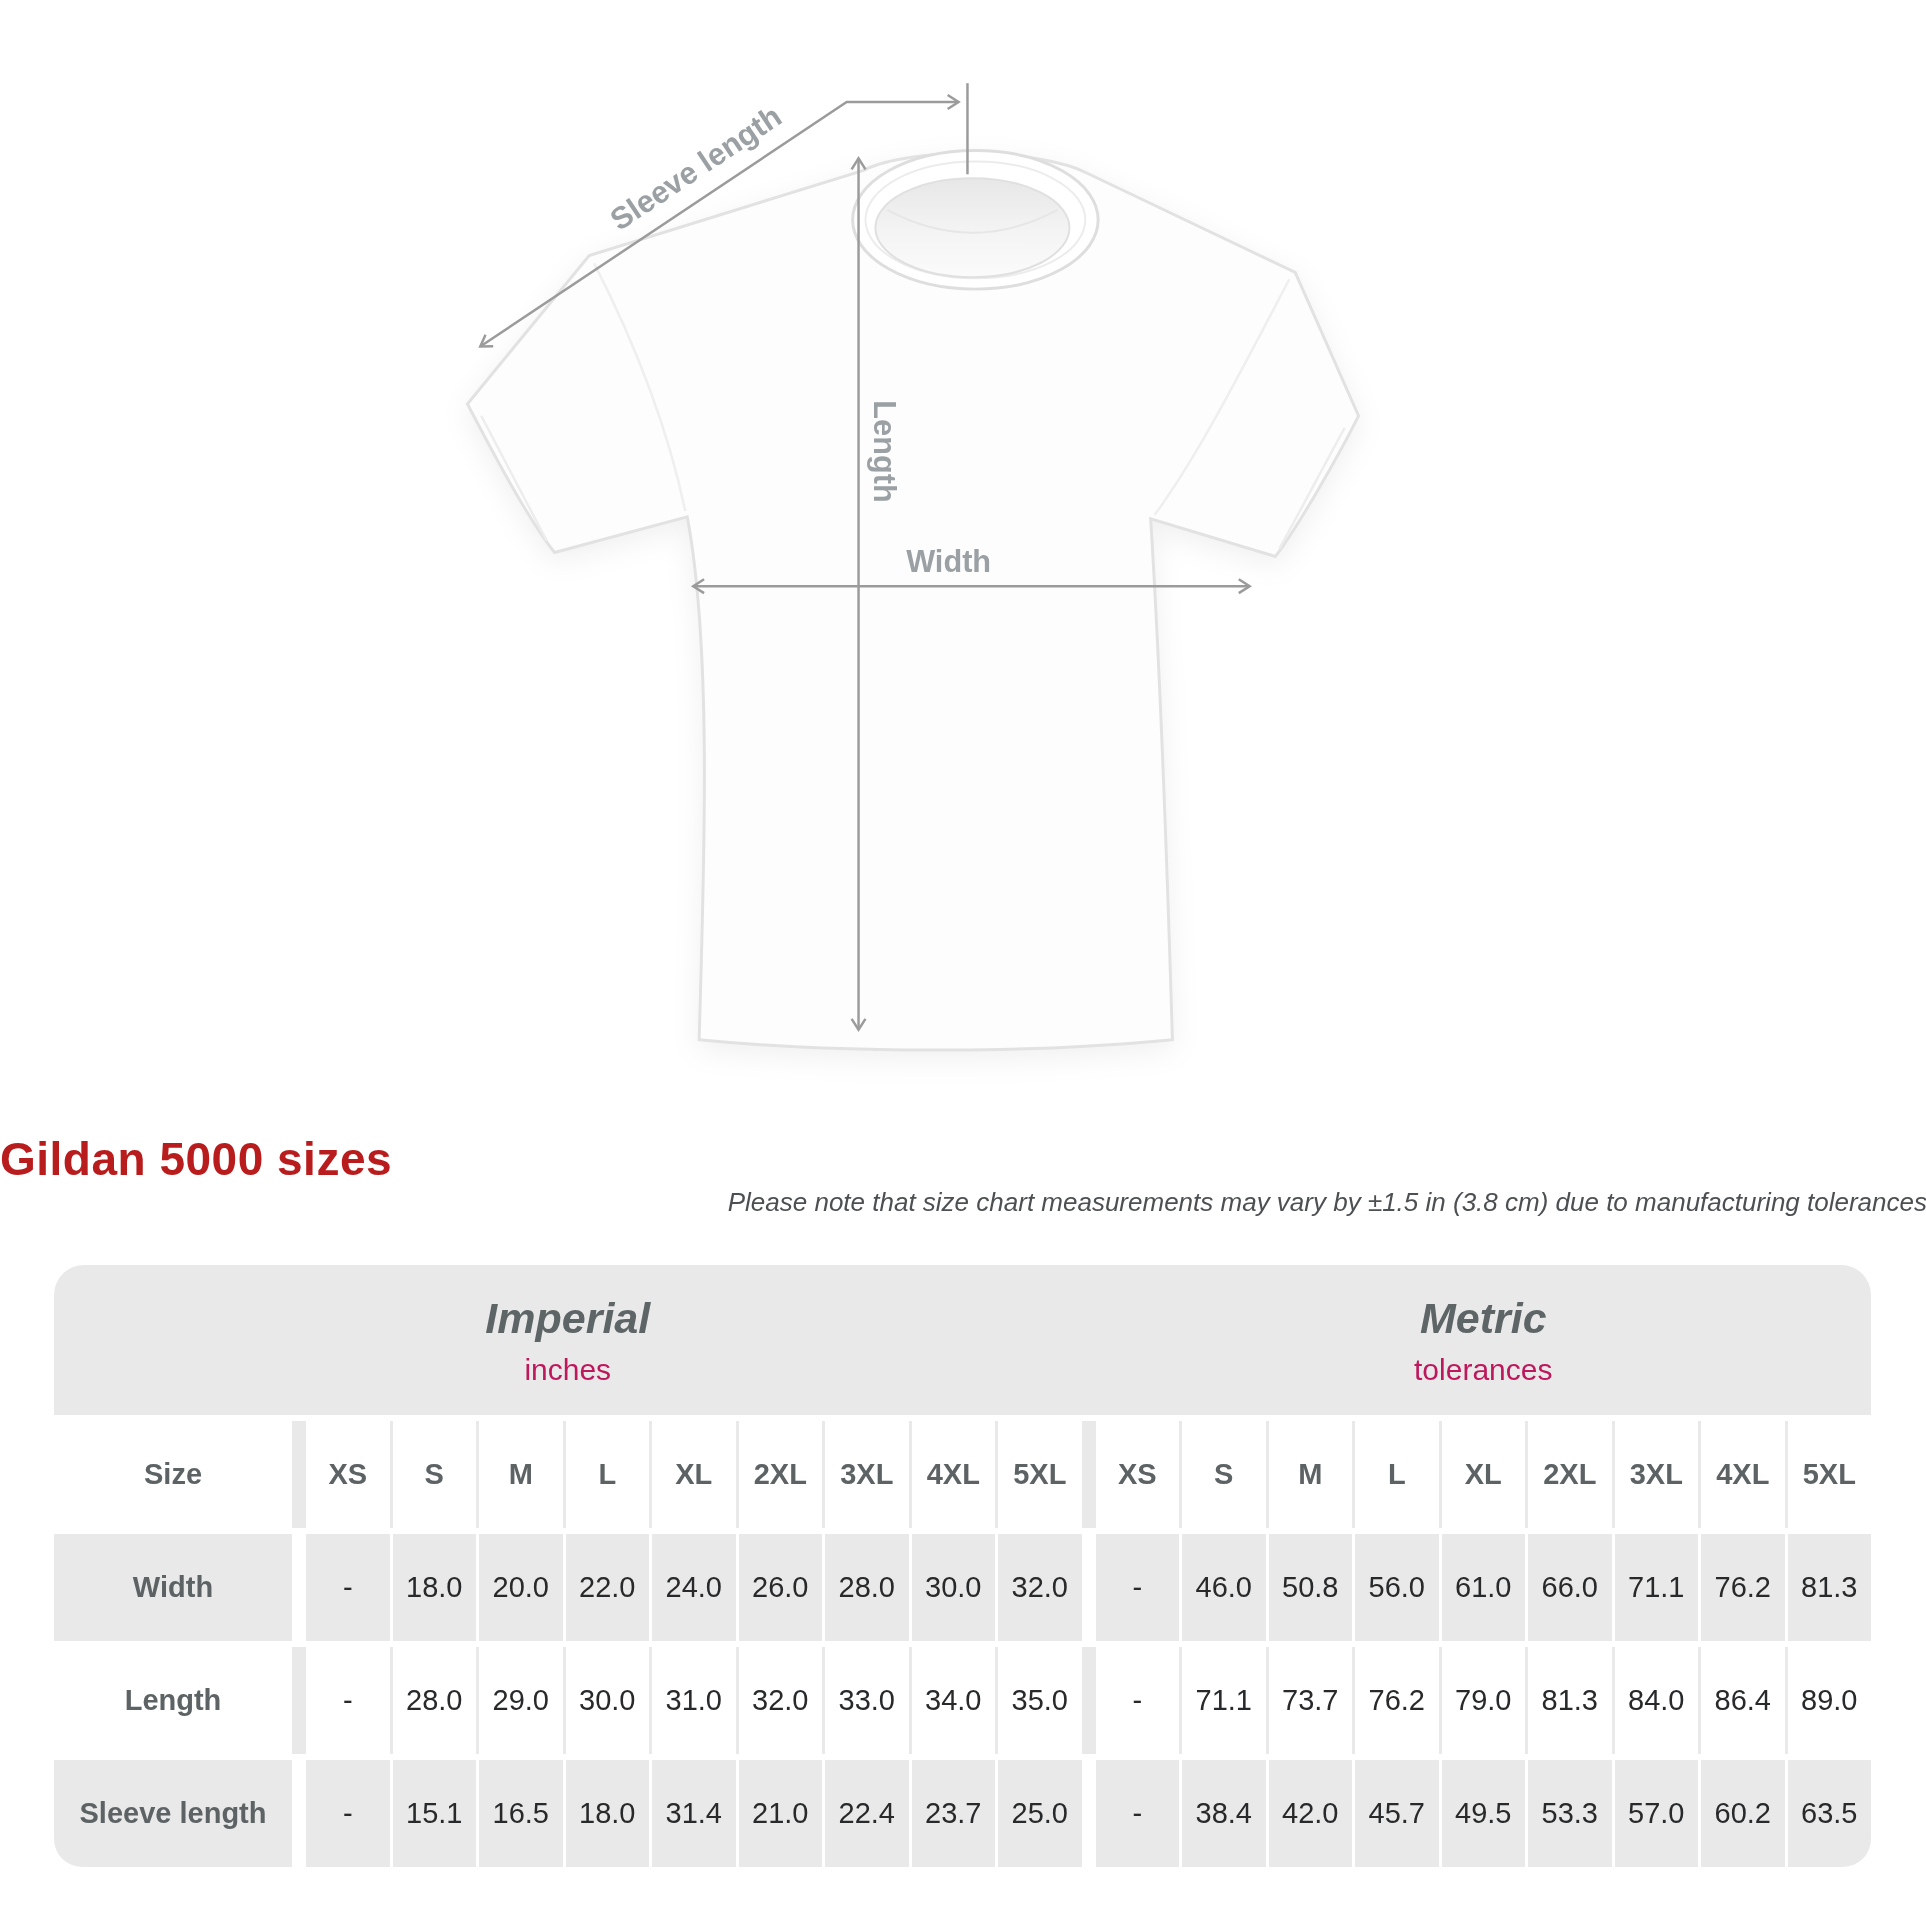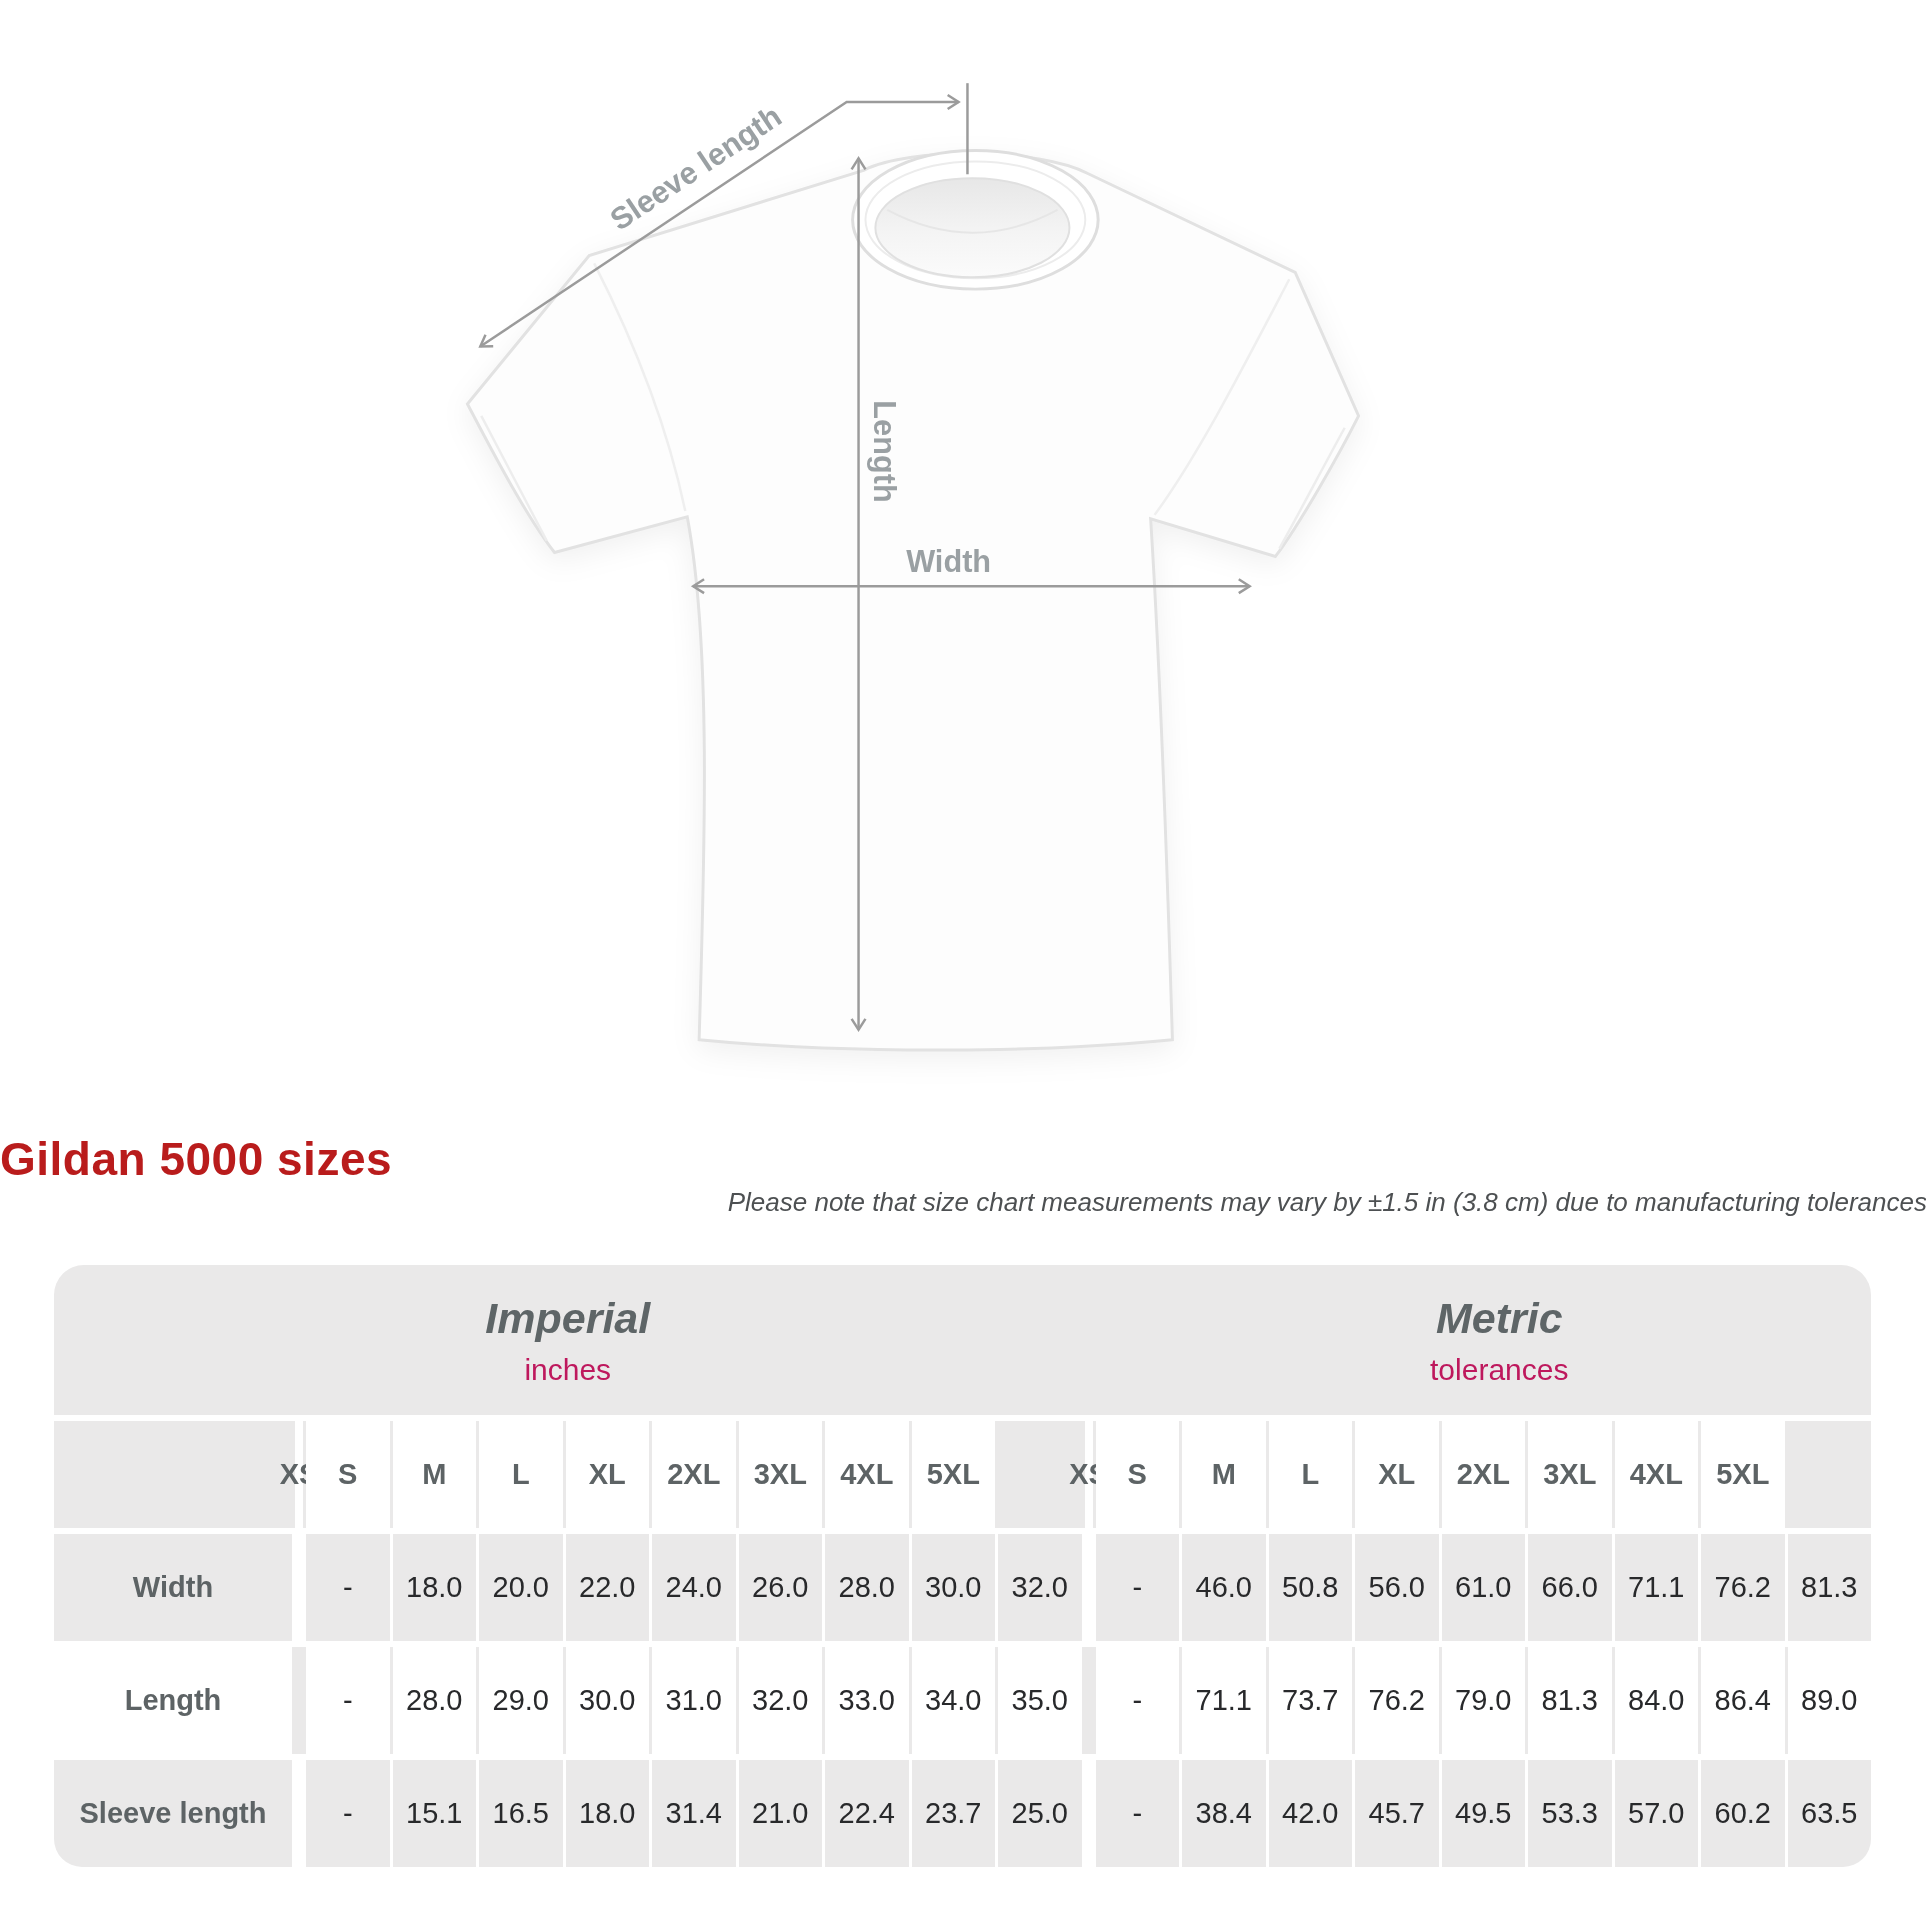--- a/index.html
+++ b/index.html
@@ -16,7 +16,7 @@
 
   .sizetable{position:absolute;left:54px;top:1265px;width:1817px;}
   .band{display:grid;grid-template-columns:238px 8px repeat(9,1fr) 8px repeat(9,1fr);
-        column-gap:19px;background:#eae9e9;border-radius:30px 30px 0 0;height:150px;margin-bottom:6px;}
+        column-gap:3px;background:#eae9e9;border-radius:30px 30px 0 0;height:150px;margin-bottom:6px;}
   .bandcell{display:flex;flex-direction:column;align-items:center;justify-content:center;gap:10px;}
   .gname{font-size:43px;font-weight:bold;font-style:italic;color:#5e6567;}
   .gunit{font-size:30px;color:#be185d;}

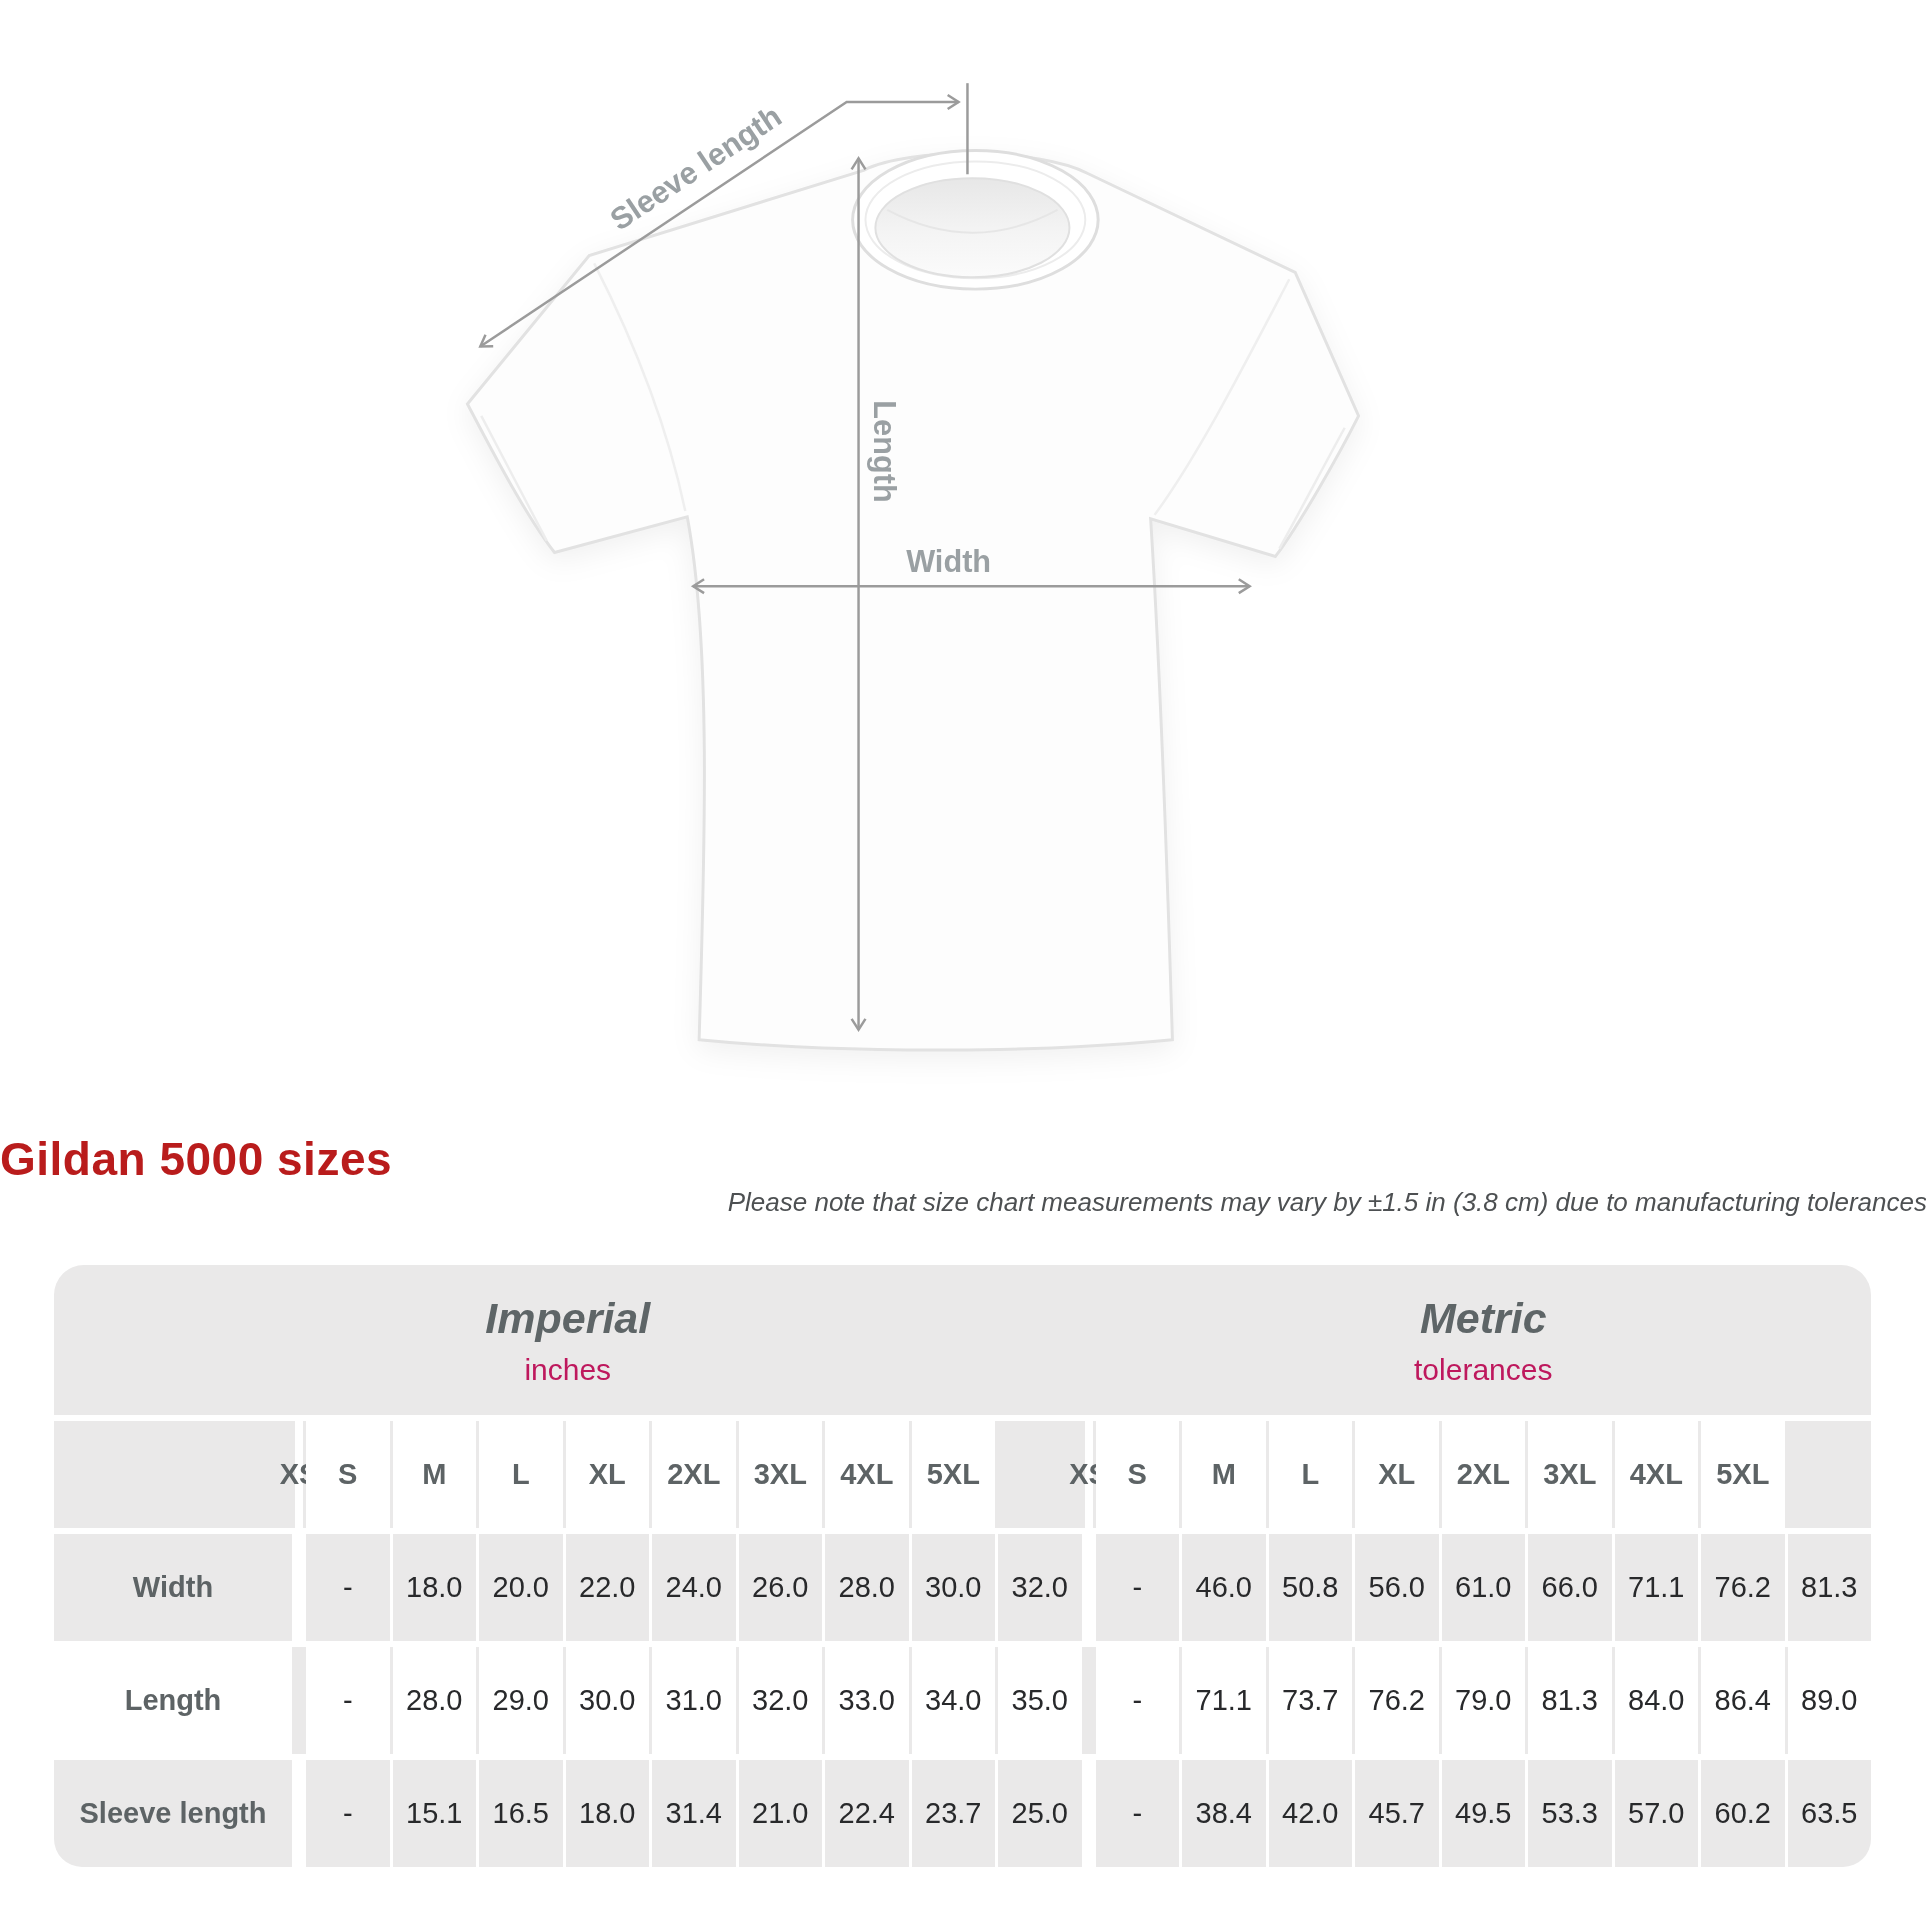--- a/index.html
+++ b/index.html
@@ -100,6 +100,7 @@
       </div>
     </div>
     <div class="grid rowh" id="row-sizes">
+        <div class="cell lbl">Size</div>
         <div class="cell spacer"></div>
         <div class="cell">XS</div>
         <div class="cell">S</div>

